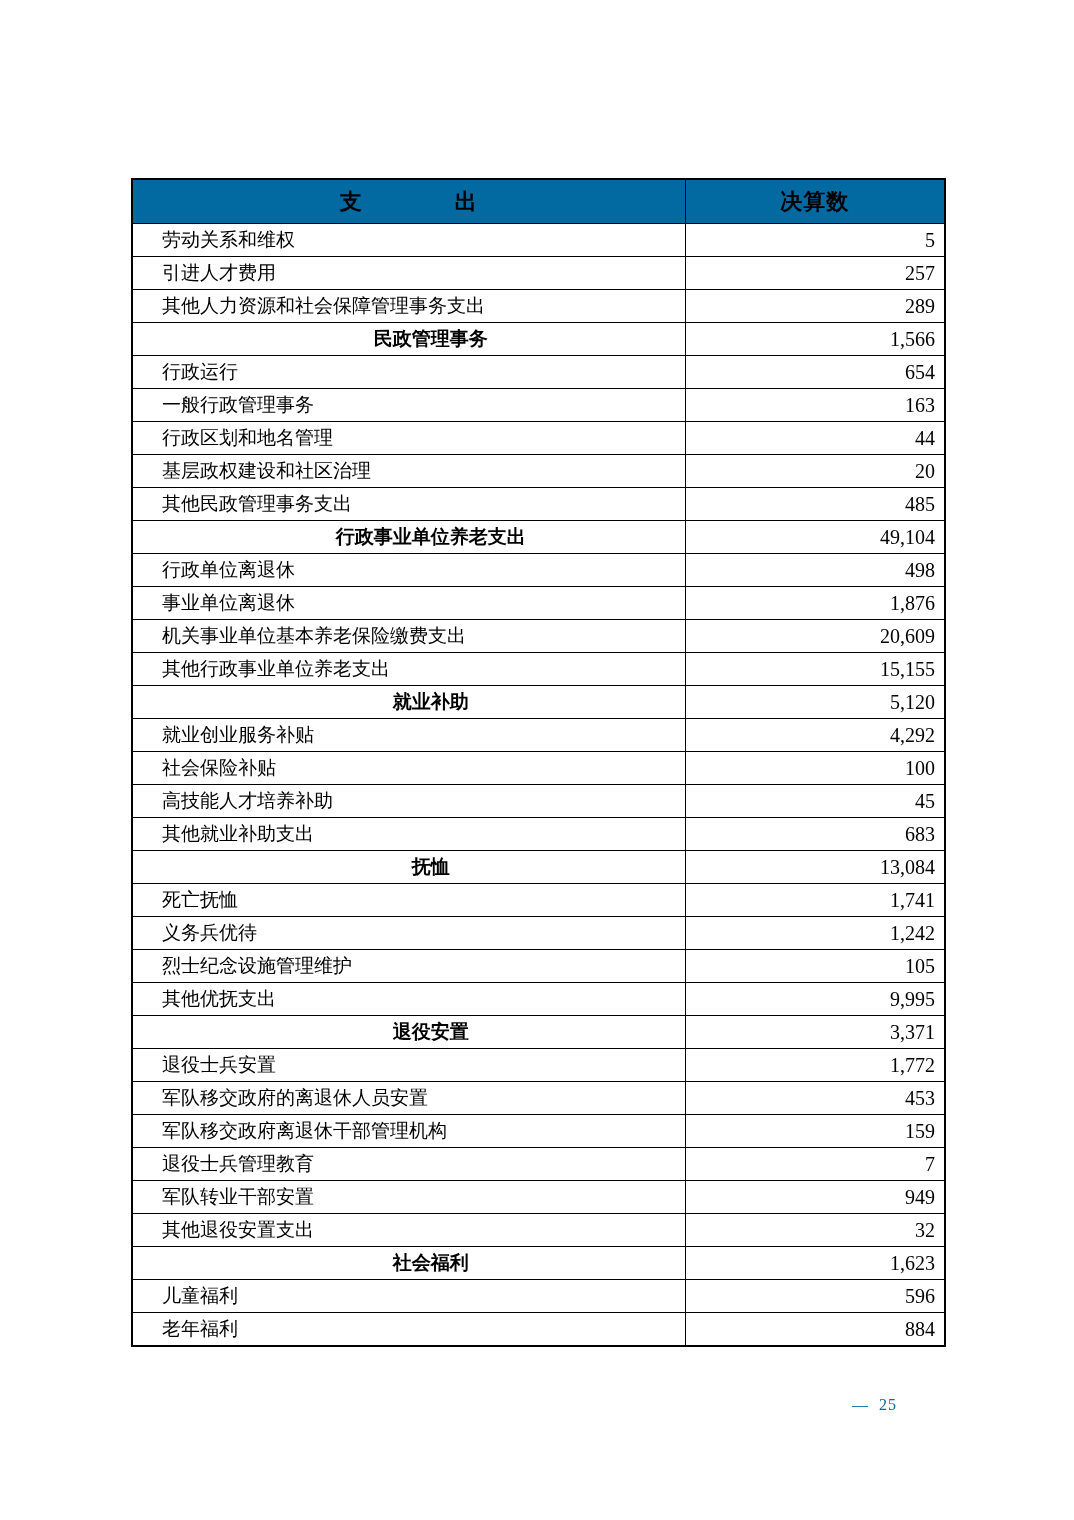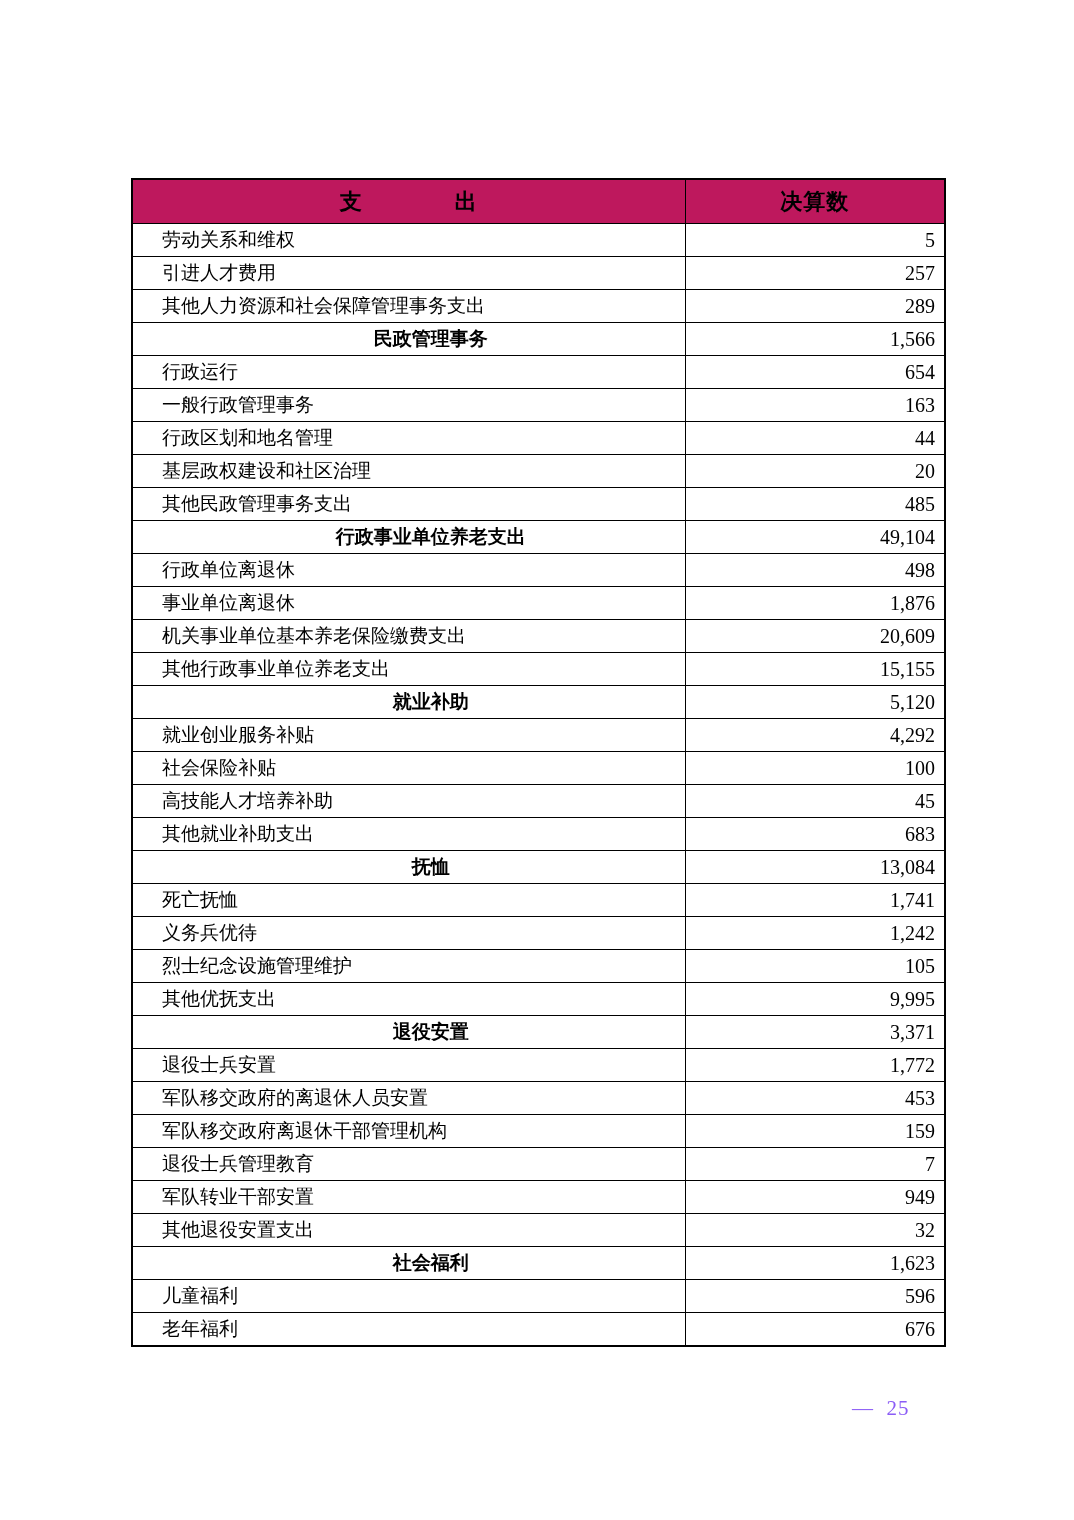--- a/index.html
+++ b/index.html
@@ -32,7 +32,7 @@
   .doc-table col.c1 { width: 553px; }
   .doc-table col.c2 { width: 260px; }
   .doc-table th {
-    background: #be185d;
+    background: #0369a1;
     border: 1px solid #000000;
     height: 41px;
     font-size: 22px;

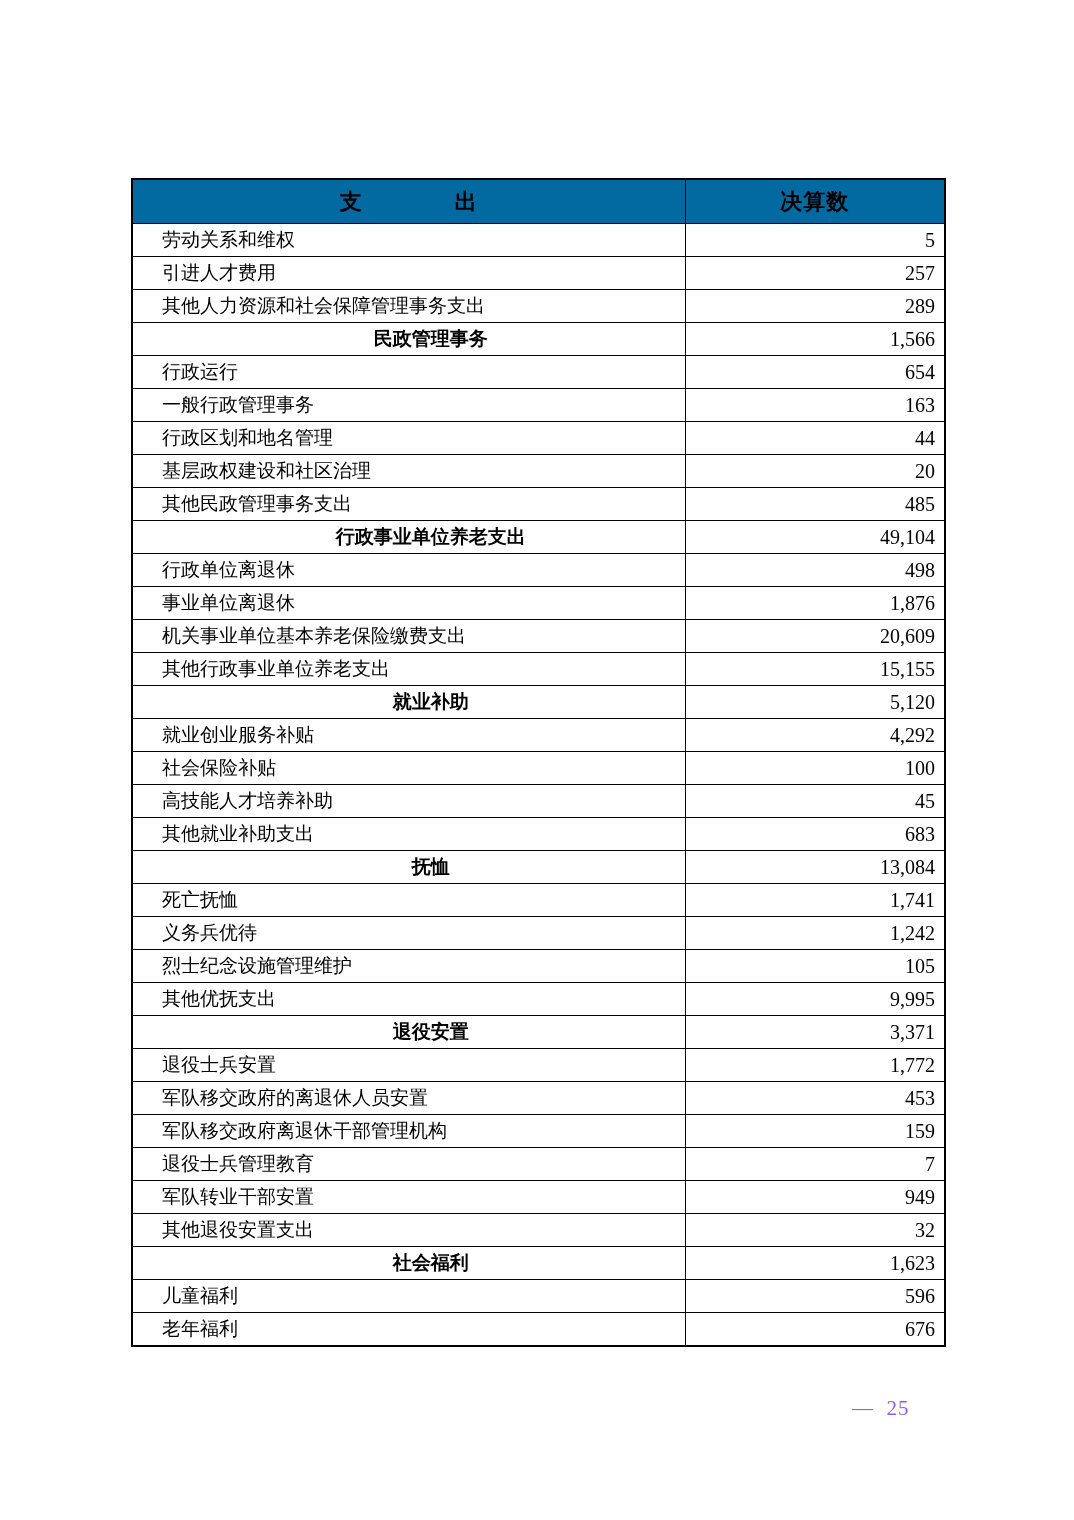--- a/index.html
+++ b/index.html
@@ -224,7 +224,7 @@
         </tr>
         <tr class="lvl2">
           <td class="label">老年福利</td>
-          <td class="value">676</td>
+          <td class="value">884</td>
         </tr>
       </tbody>
   </table>

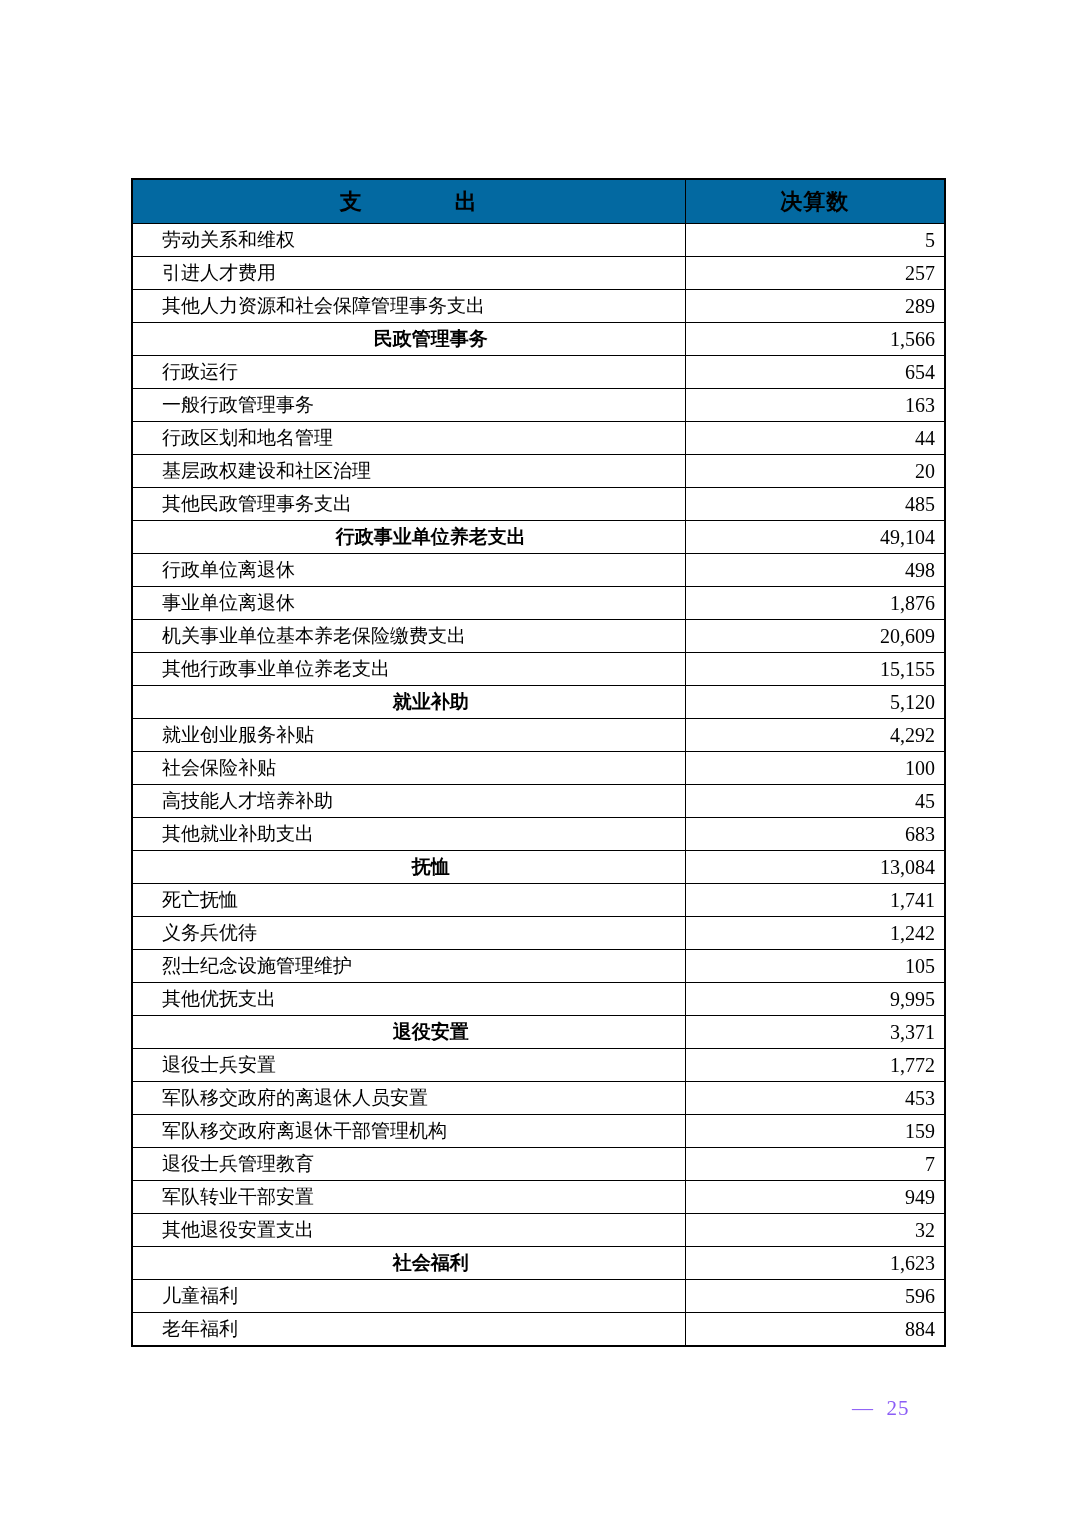--- a/index.html
+++ b/index.html
@@ -67,8 +67,8 @@
     position: absolute;
     top: 1396px;
     left: 852px;
-    font-size: 21px;
-    color: #8b5cf6;
+    font-size: 16px;
+    color: #0369a1;
     white-space: pre;
     letter-spacing: 1px;
   }

